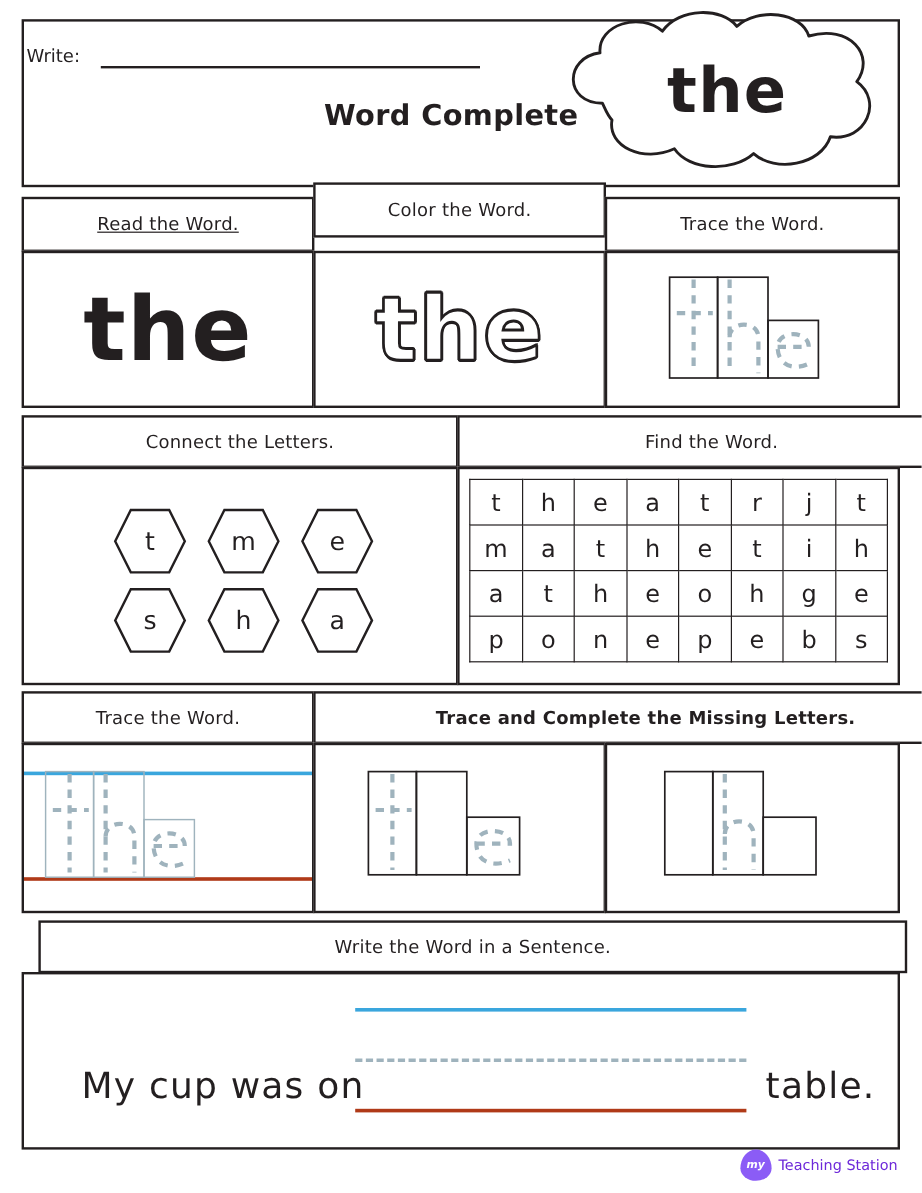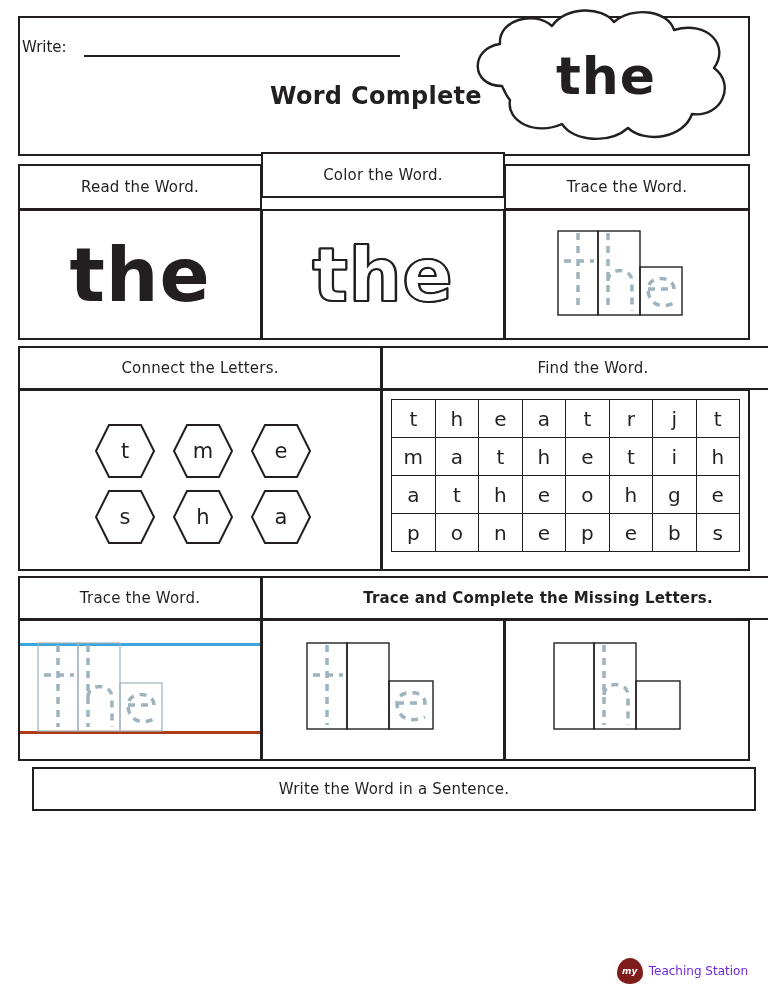--- a/index.html
+++ b/index.html
@@ -79,7 +79,7 @@
   }
 
   
-  #r1-read-hdr   { left: 18px;  top: 164px; width: 244px; height: 46px; }
+  #r1-read-hdr   { left: 18px;  top: 164px; width: 244px; height: 46px; text-decoration: underline; }
   #r1-color-hdr  { left: 261px; top: 152px; width: 244px; height: 46px; }
   #r1-trace-hdr  { left: 504px; top: 164px; width: 246px; height: 46px; }
   #r1-read-body  { left: 18px;  top: 209px; width: 244px; height: 131px; }

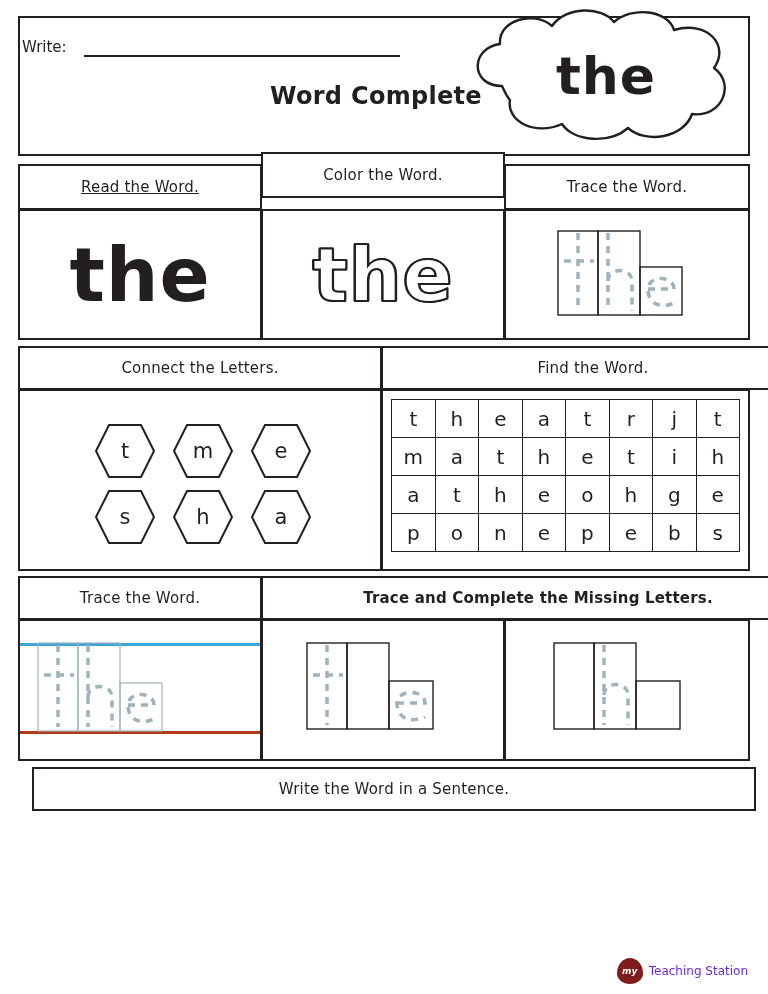--- a/index.html
+++ b/index.html
@@ -402,6 +402,17 @@
 
   <div class="box hdr" id="r4-hdr">Write the Word in a Sentence.</div>
 
+  <div class="box" id="r4-body">
+    <div id="sentence-text">
+      <span class="sent-part" id="sent-left">My  cup  was  on</span>
+      <div id="sent-blank">
+        <div class="wl-top"></div>
+        <div class="wl-mid"></div>
+        <div class="wl-bottom"></div>
+      </div>
+      <span class="sent-part" id="sent-right">table.</span>
+    </div>
+  </div>
 
   <div id="footer-logo">
     <div id="logo-mark">my</div>

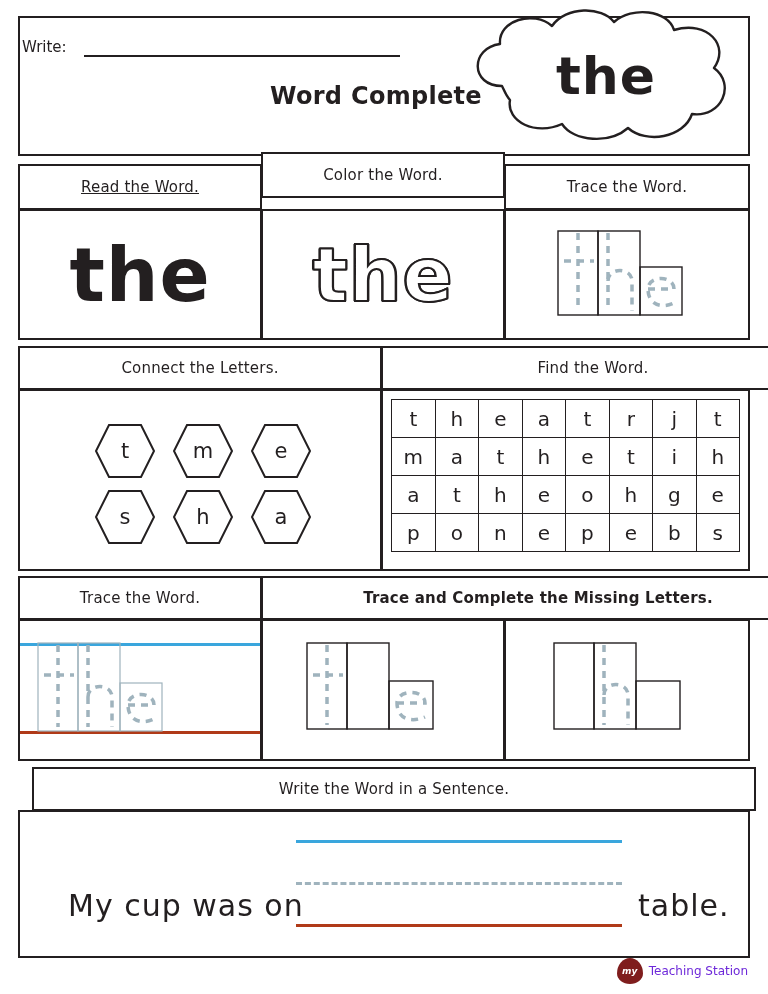--- a/index.html
+++ b/index.html
@@ -197,7 +197,7 @@
   }
   #logo-mark {
     width: 26px; height: 26px;
-    background: #7f1d1d;
+    background: #8b5cf6;
     border-radius: 50% 50% 50% 50% / 60% 60% 40% 40%;
     position: relative;
     display: flex;

